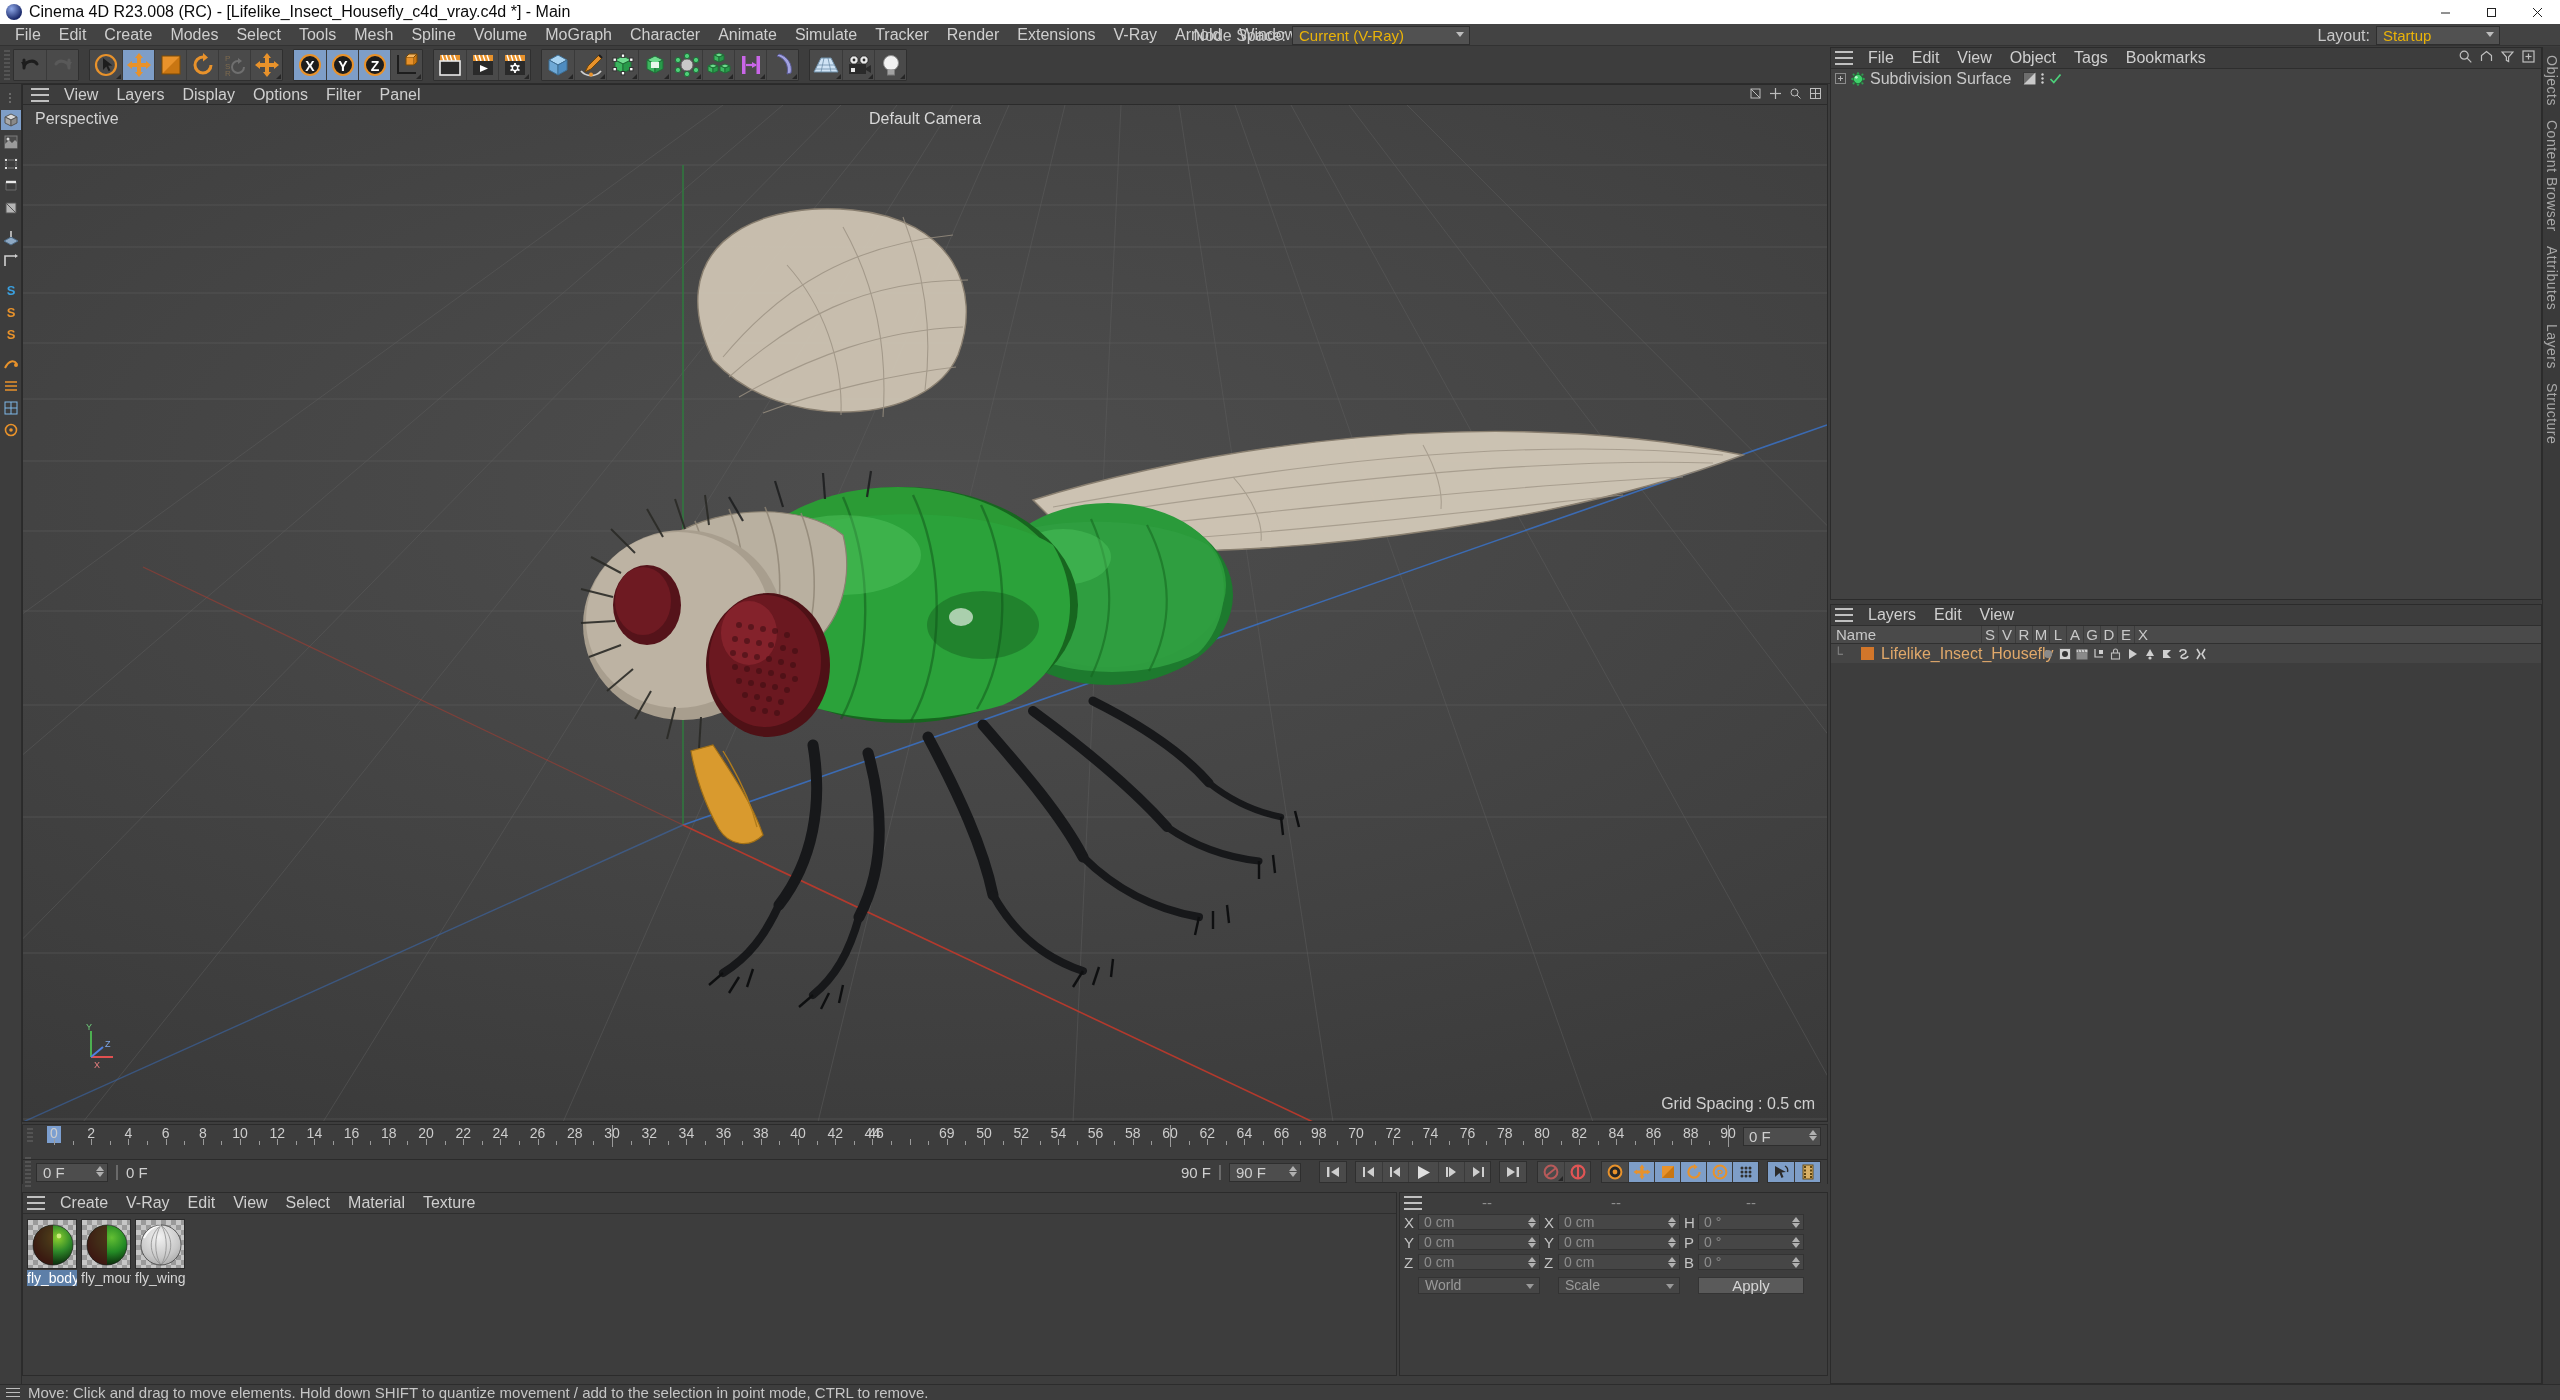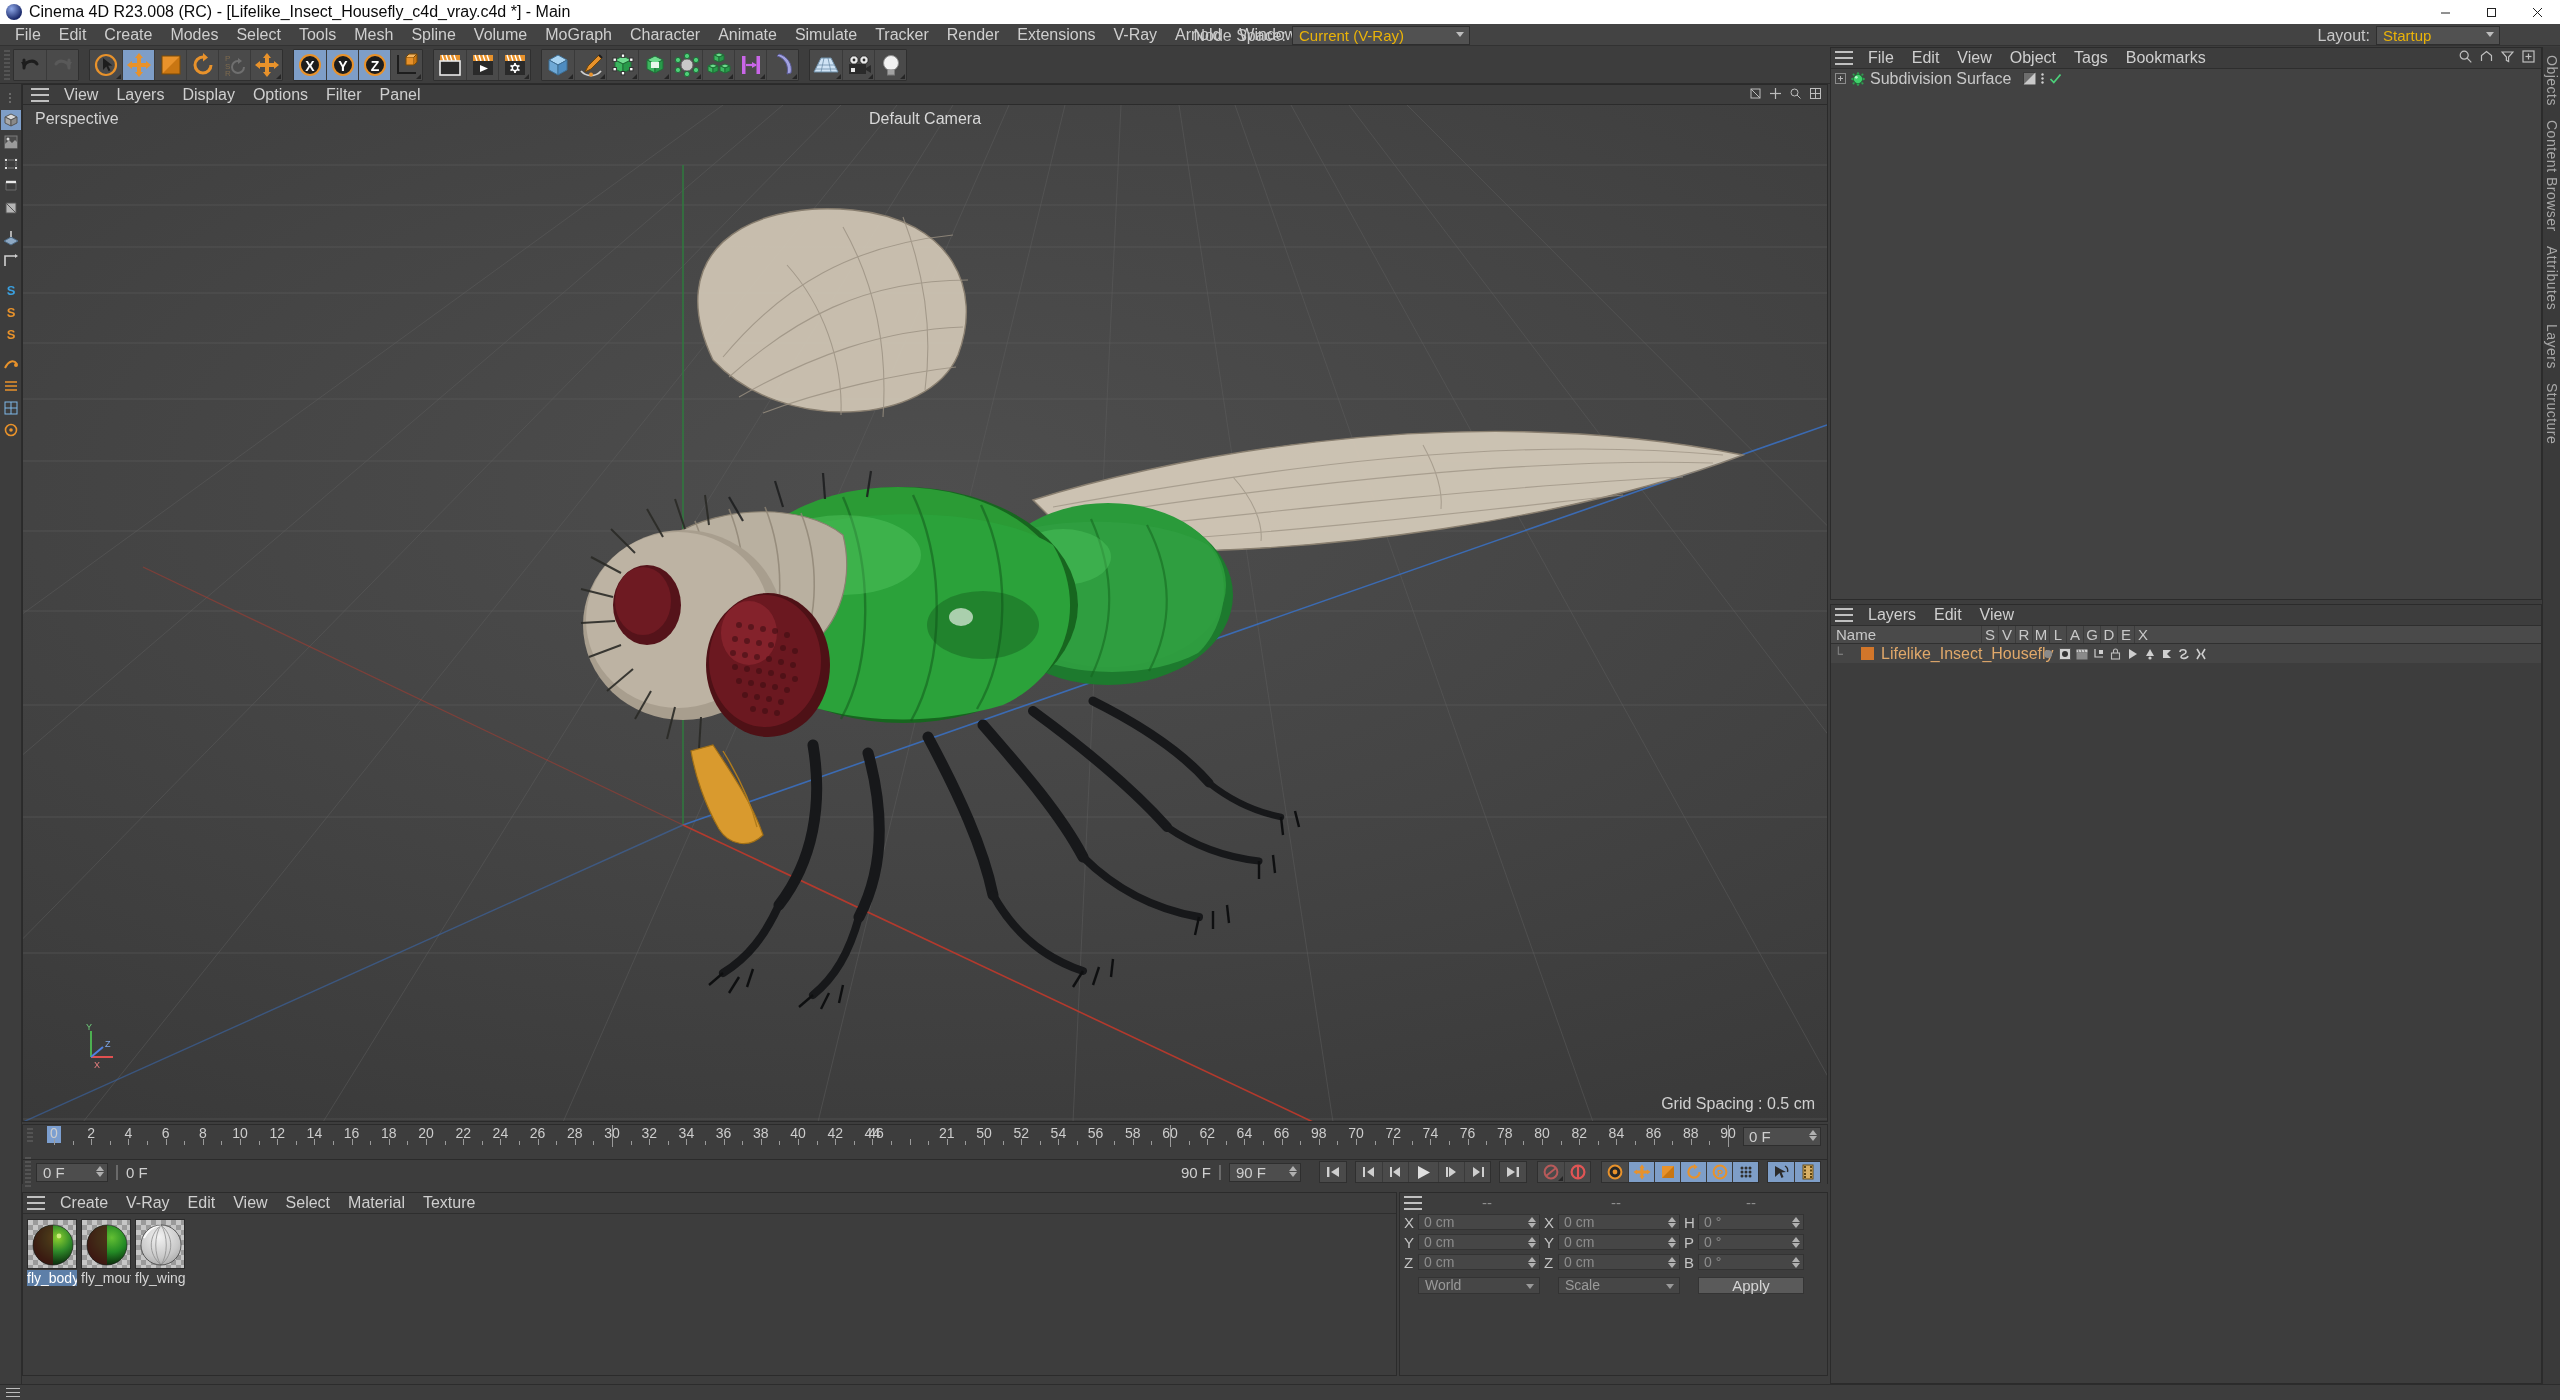--- a/index.html
+++ b/index.html
@@ -1114,7 +1114,7 @@
         <div class="tick" style="left: 790.2px;">42</div>
         <div class="tick" style="left: 827.4px;">44</div>
         <div class="tick" style="left: 831px;">46</div>
-        <div class="tick" style="left: 901.8px;">21</div>
+        <div class="tick" style="left: 901.8px;">69</div>
         <div class="tick" style="left: 939px;">50</div>
         <div class="tick" style="left: 976.2px;">52</div>
         <div class="tick" style="left: 1013.4px;">54</div>

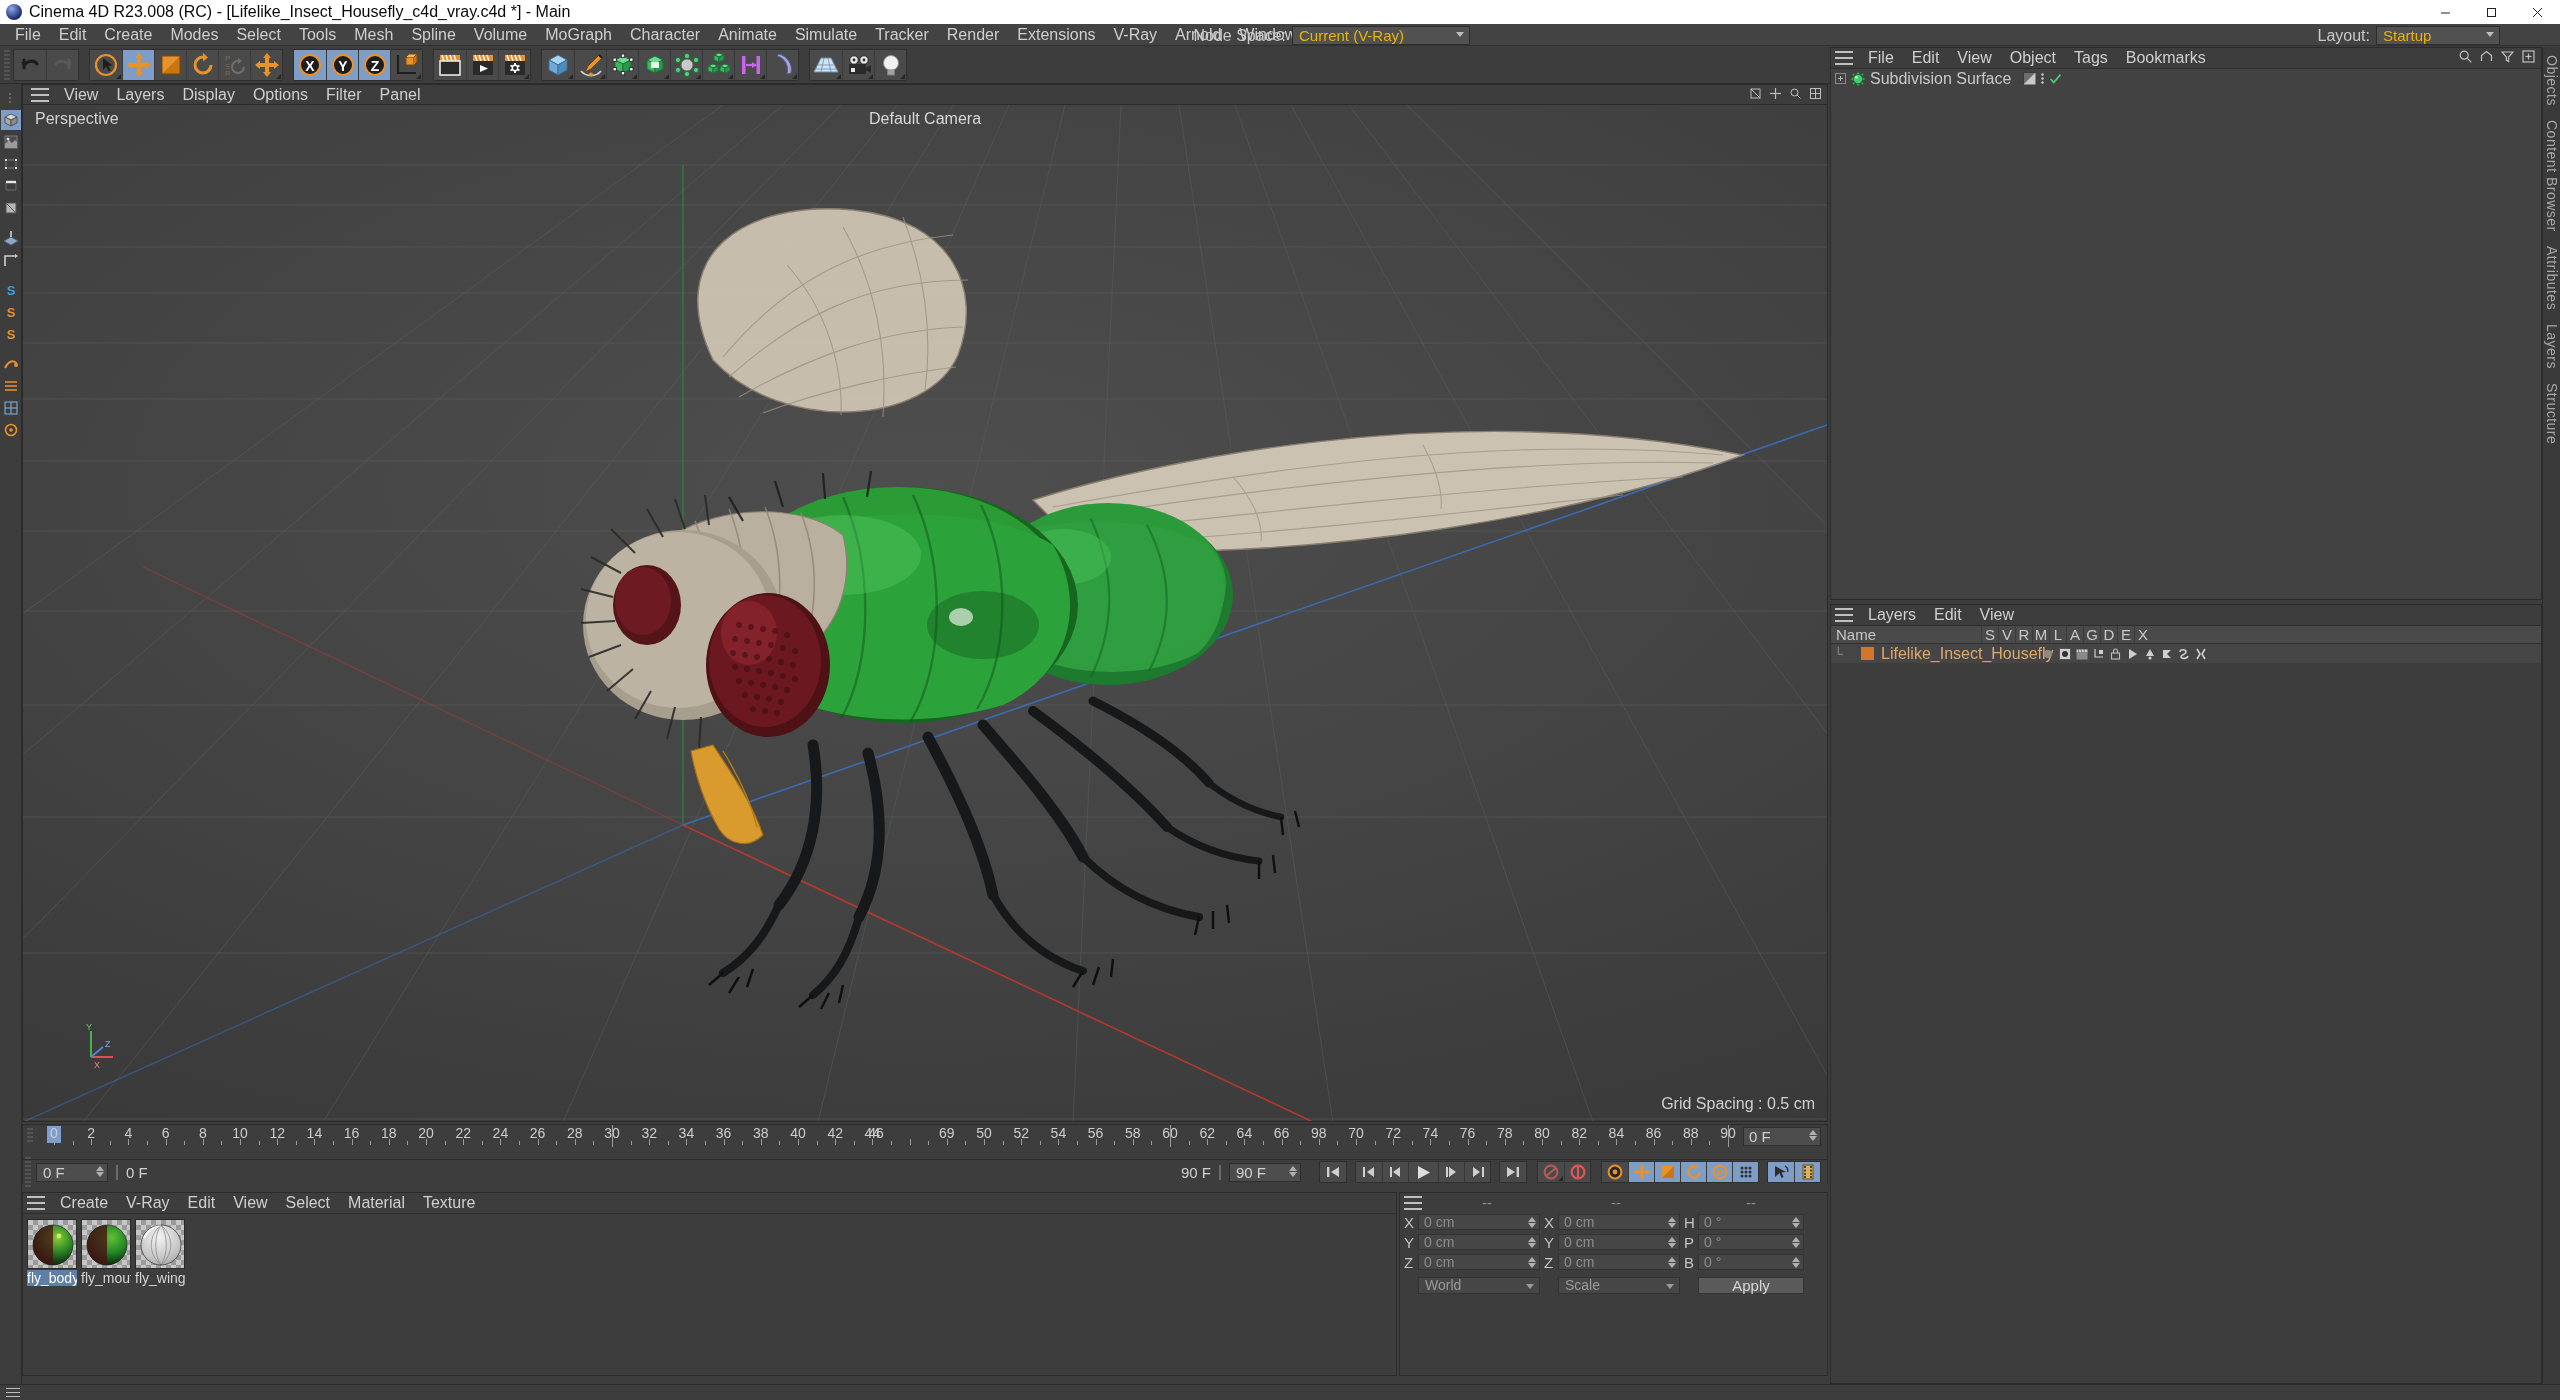--- a/index.html
+++ b/index.html
@@ -1605,6 +1605,7 @@
         <i></i>
         <i></i>
       </div>
+    <div>Move: Click and drag to move elements. Hold down SHIFT to quantize movement / add to the selection in point mode, CTRL to remove.</div>
   </div>
 
 </div>

